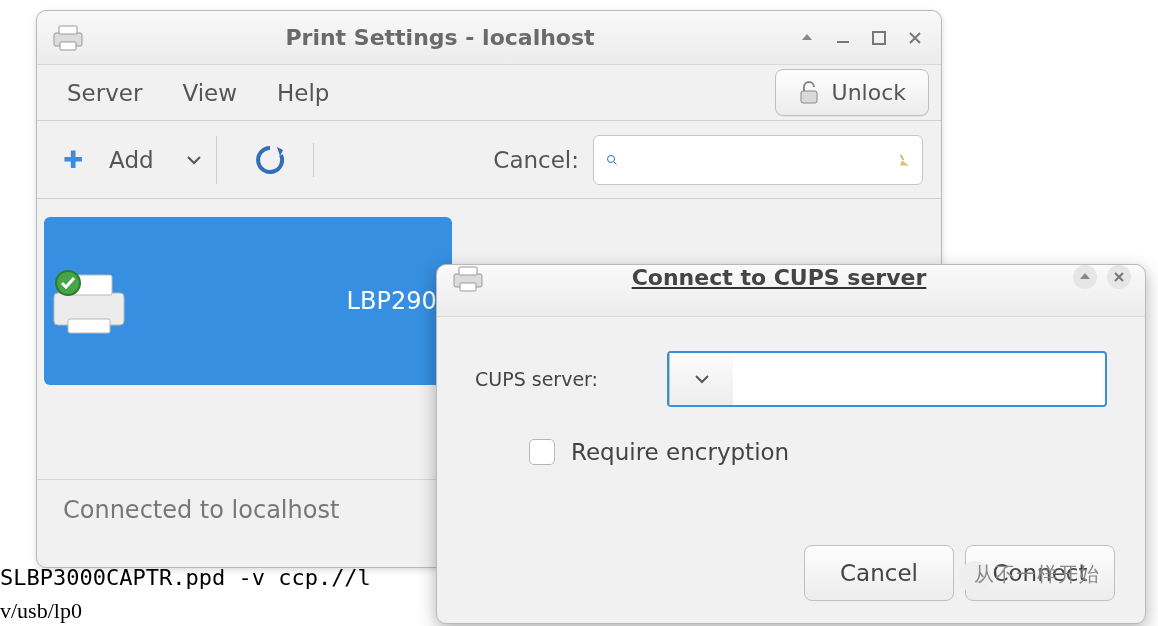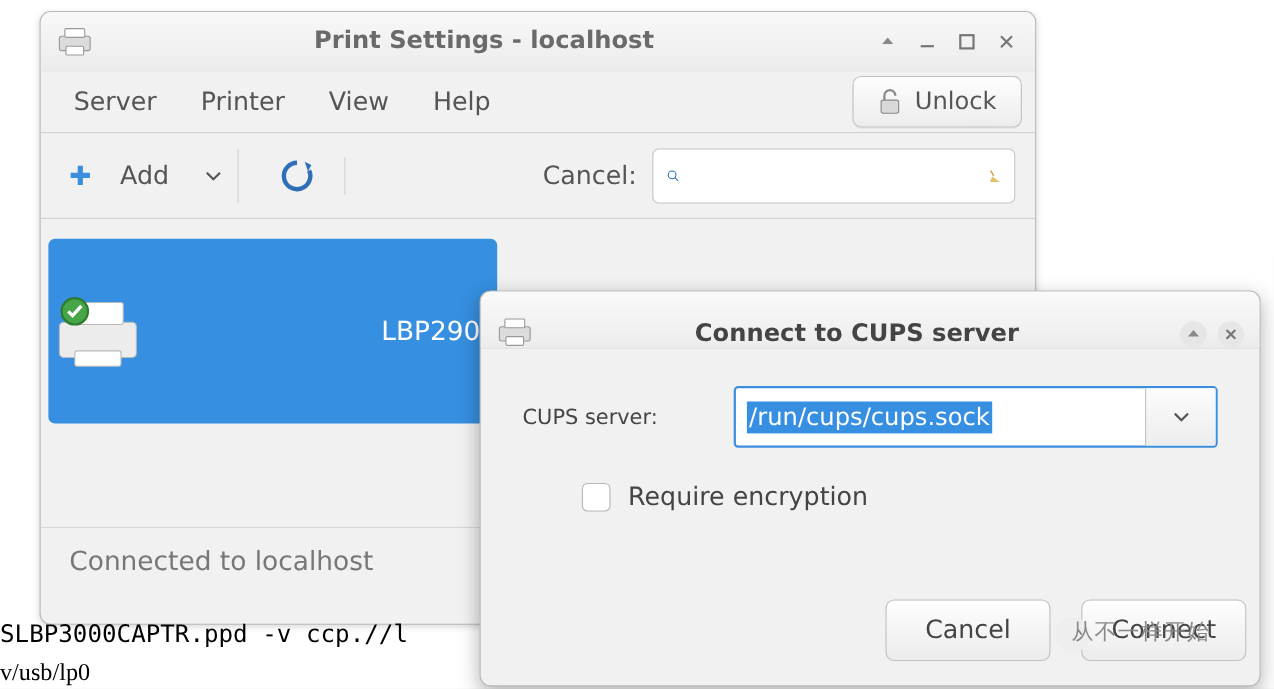--- a/index.html
+++ b/index.html
@@ -101,7 +101,6 @@
 
   <div class="menubar">
     <div class="menu-item">Server</div>
-    <div class="menu-item">Printer</div>
     <div class="menu-item">View</div>
     <div class="menu-item">Help</div>
     <div class="menu-spacer"></div>

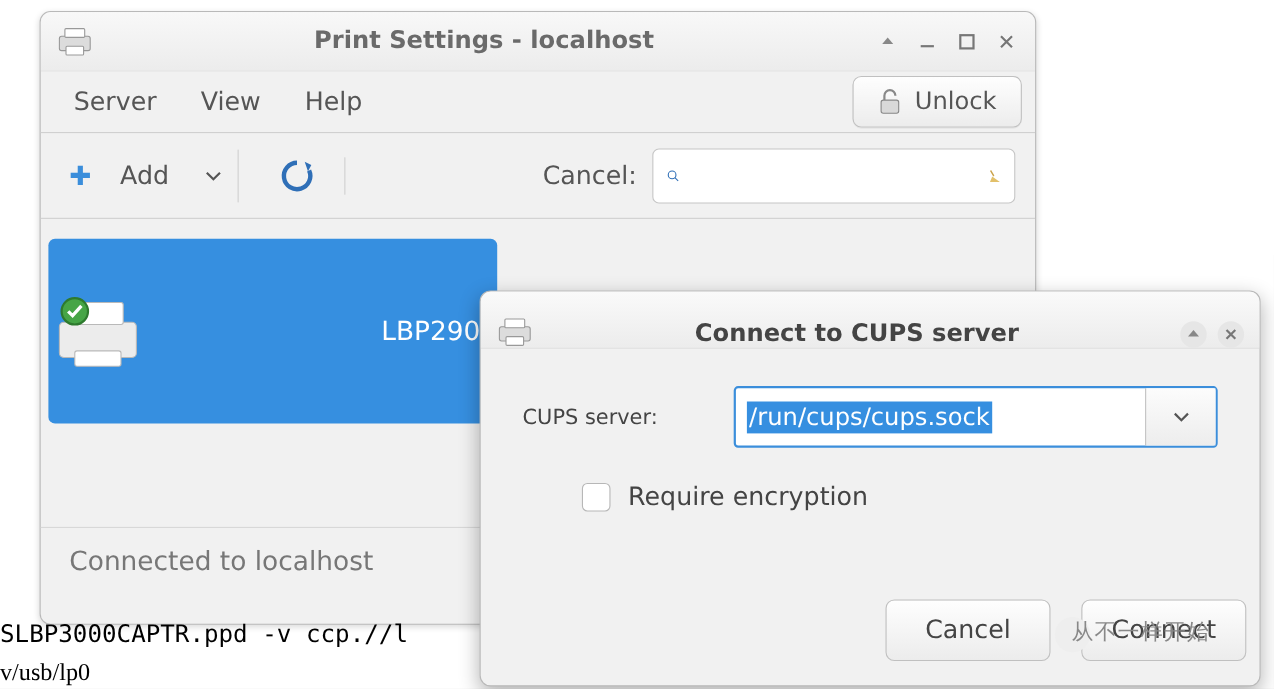--- a/index.html
+++ b/index.html
@@ -39,7 +39,7 @@
 
     
     .dialog { position: absolute; left: 436px; top: 264px; width: 710px; height: 360px; background: #f1f1f1; border: 1px solid #b9b9b9; border-radius: 10px; box-shadow: 0 6px 18px rgba(0,0,0,0.30); }
-    .dlg-titlebar { height: 52px; display: flex; align-items: flex-end; padding: 0 14px; gap: 10px; background: linear-gradient(#fafafa,#ececec); border-bottom: 1px solid #d8d8d8; border-radius: 10px 10px 0 0; }
+    .dlg-titlebar { height: 52px; display: flex; align-items: flex-start; padding: 0 14px; gap: 10px; background: linear-gradient(#fafafa,#ececec); border-bottom: 1px solid #d8d8d8; border-radius: 10px 10px 0 0; text-decoration: underline; }
     .dlg-title { flex: 1; text-align: center; font-size: 22px; font-weight: bold; color: #444; }
     .dlg-body { padding: 34px 38px 20px 38px; }
     .dlg-row { display: flex; align-items: center; gap: 22px; margin-bottom: 32px; }

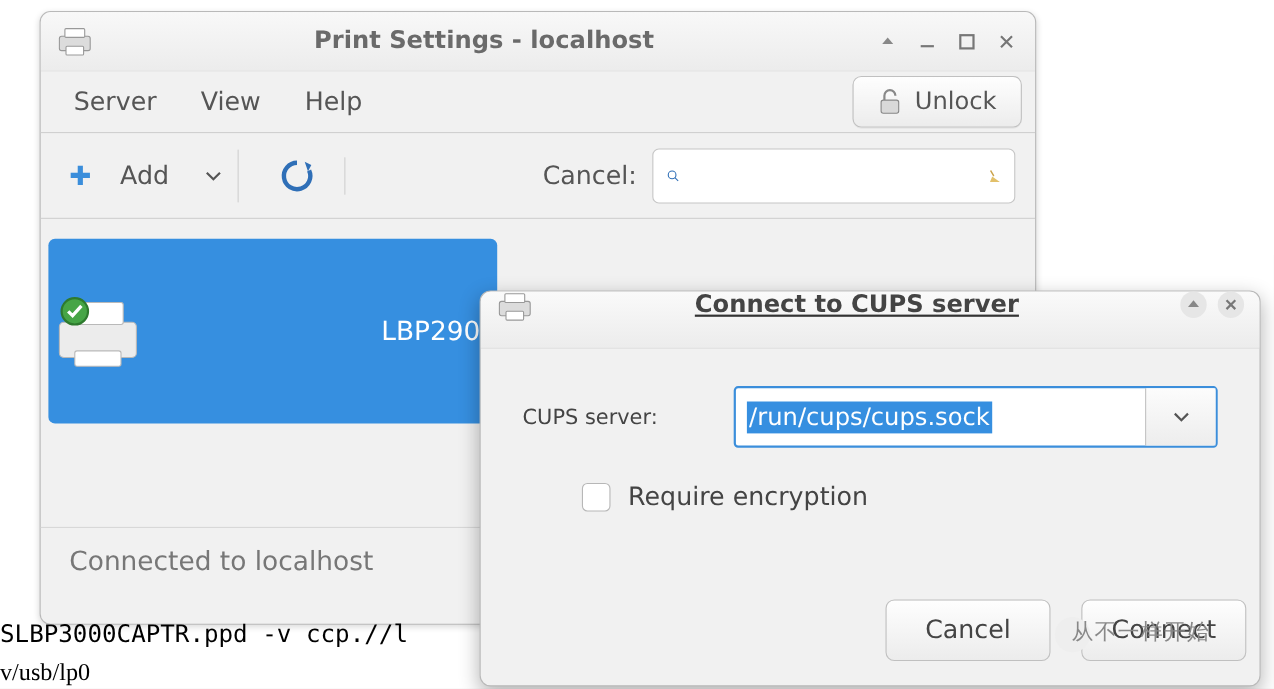--- a/index.html
+++ b/index.html
@@ -185,9 +185,6 @@
     <div class="dlg-row">
       <div class="dlg-label">CUPS server:</div>
       <div class="dlg-combo">
-        <div class="dlg-combo-input">
-          <span class="selected-text">/run/cups/cups.sock</span>
-        </div>
         <div class="dlg-combo-btn">
           <svg width="16" height="10" viewBox="0 0 16 10">
               <path class="caret-down" d="M2 2l6 6 6-6"></path>

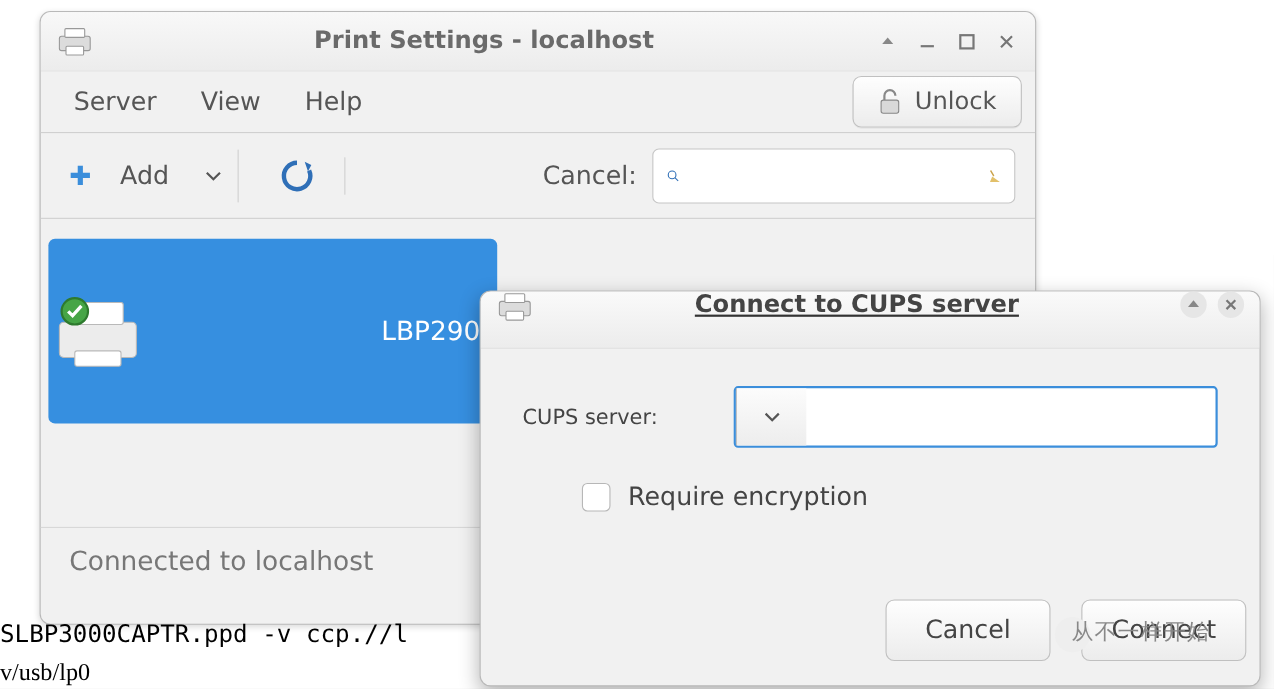--- a/index.html
+++ b/index.html
@@ -51,7 +51,7 @@
     .checkbox-row { display:flex; align-items:center; gap: 16px; margin-left: 54px; }
     .checkbox { width:26px; height:26px; border:1px solid #b7b7b7; border-radius:5px; background:#fff; }
     .check-label { font-size: 23px; color:#444; }
-    .dlg-buttons { position:absolute; right: 12px; bottom: 22px; display:flex; gap: 28px; }
+    .dlg-buttons { position:absolute; right: 30px; bottom: 22px; display:flex; gap: 11px; }
     .dlg-btn { min-width: 150px; height: 56px; display:flex; align-items:center; justify-content:center; font-size: 23px; color:#444; border:1px solid #c0c0c0; border-radius: 8px; background: linear-gradient(#fefefe,#ececec); }
 
     

